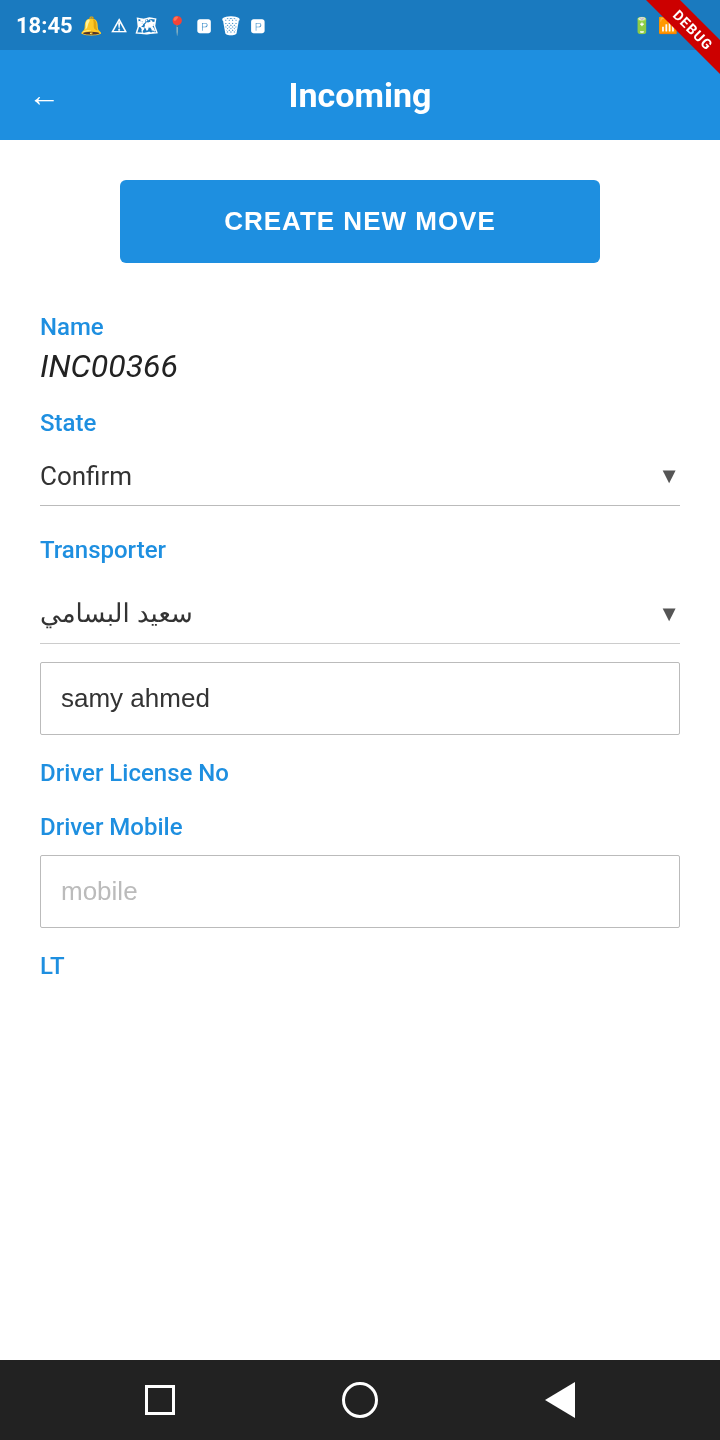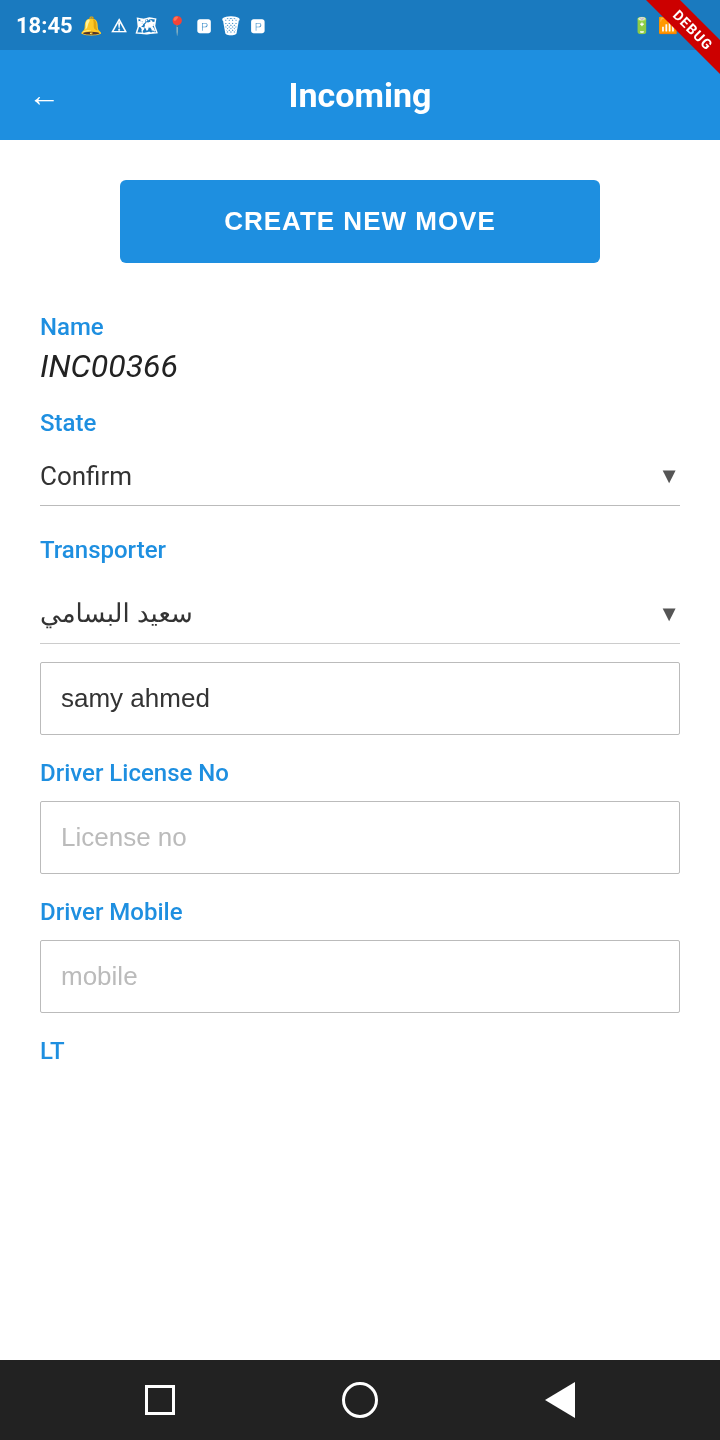--- a/index.html
+++ b/index.html
@@ -301,7 +301,6 @@
   <input class="text-input" type="text" value="samy ahmed" placeholder="Driver name" style="">
 
   <div class="field-label">Driver License No</div>
-  <input class="text-input" type="text" placeholder="License no" style="">
 
   <div class="field-label">Driver Mobile</div>
   <input class="text-input" type="text" placeholder="mobile" style="">

